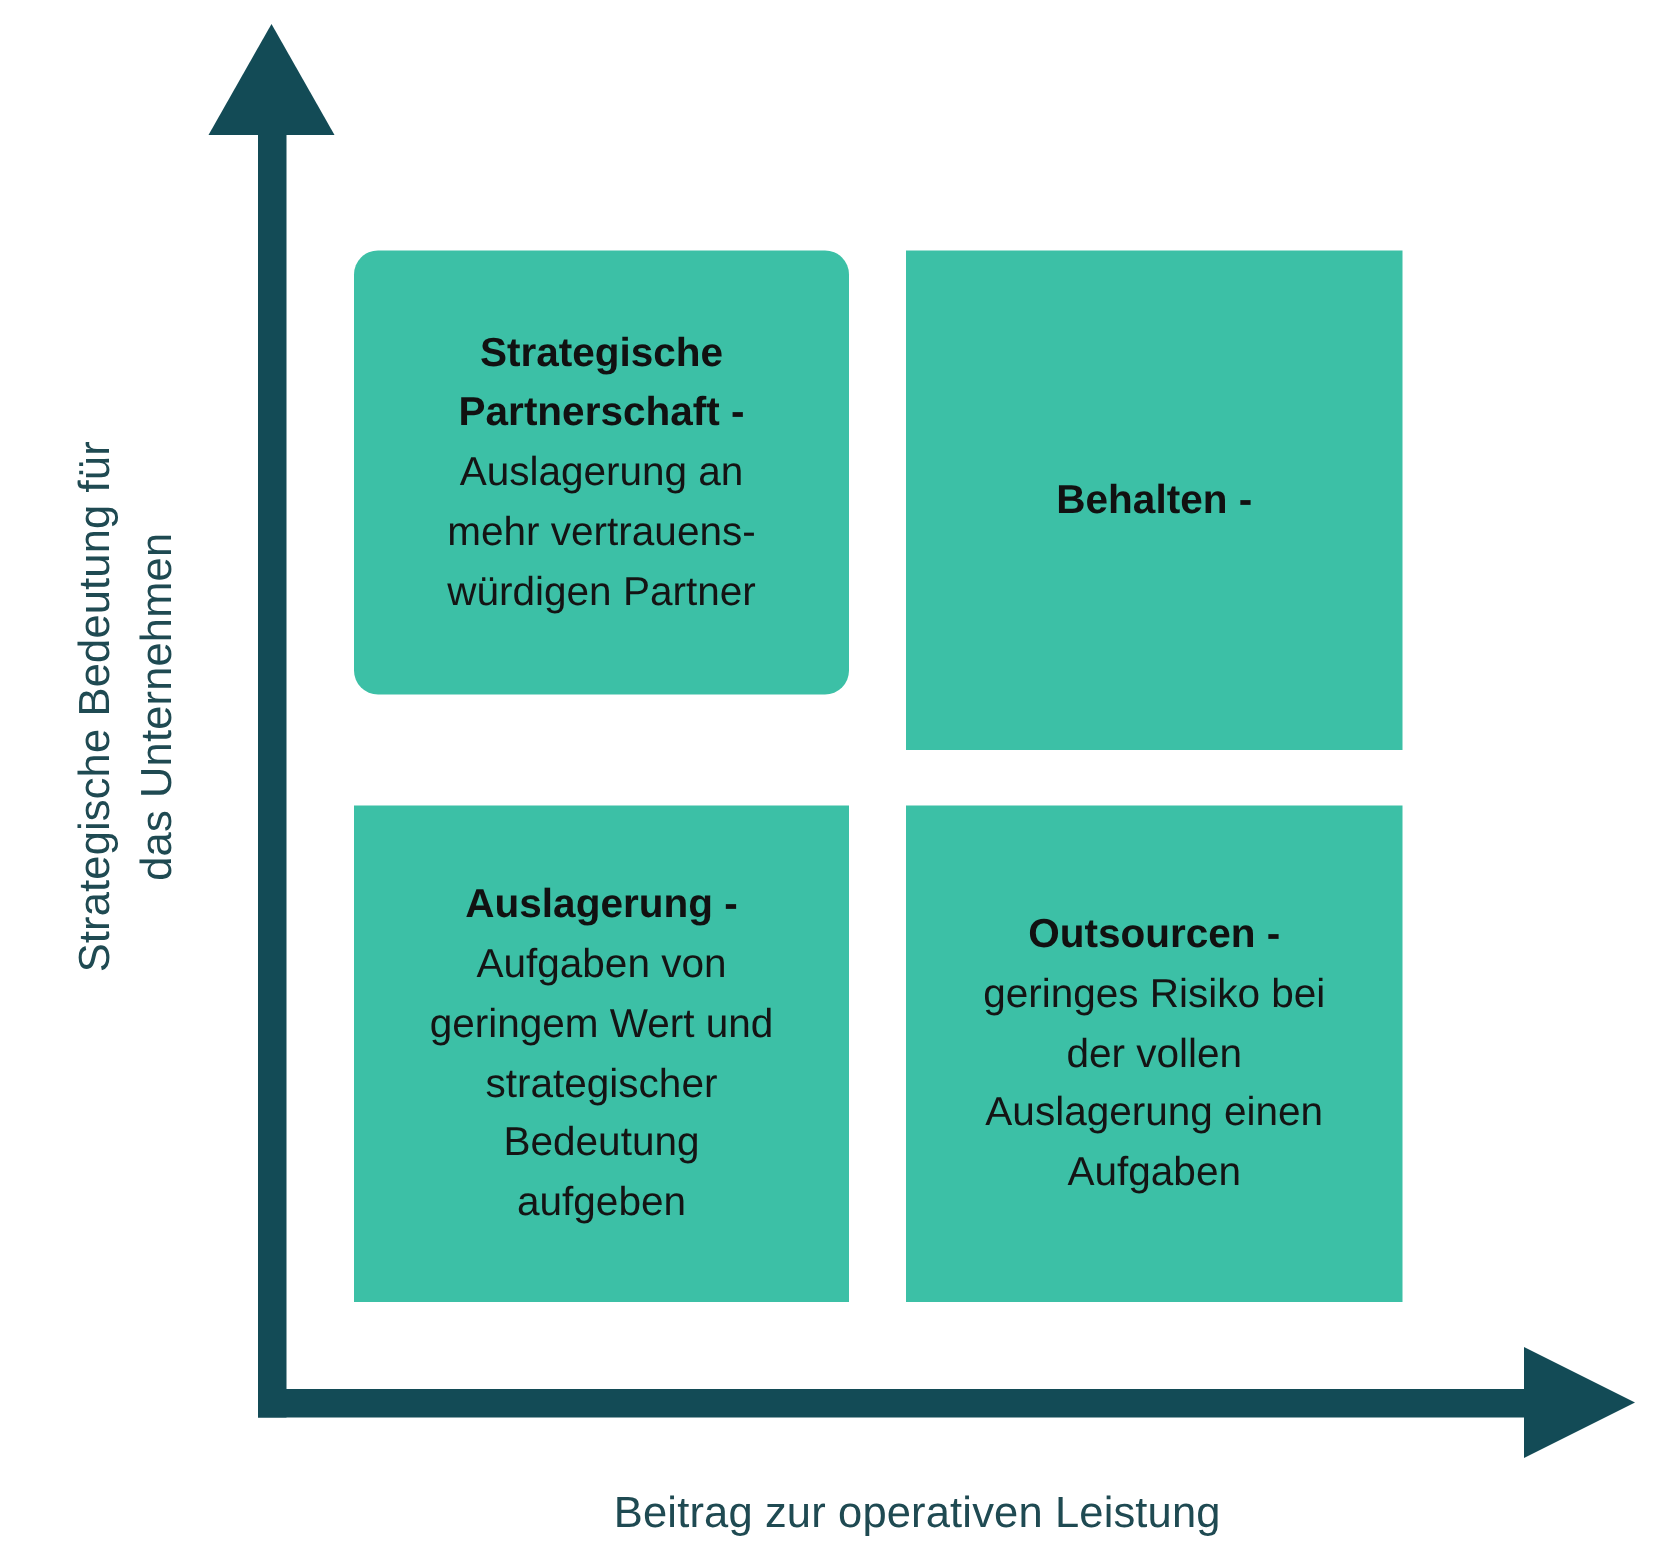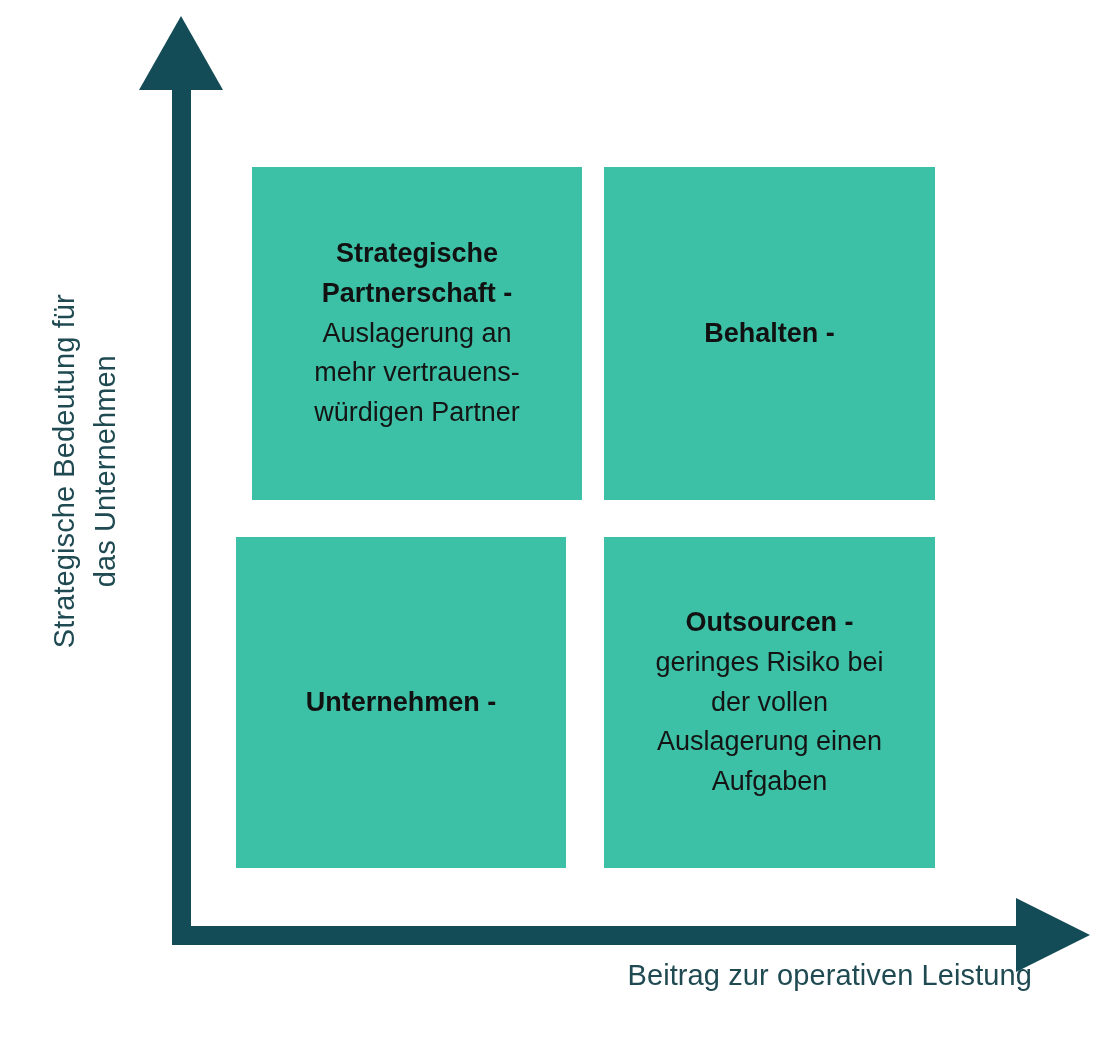--- a/index.html
+++ b/index.html
@@ -96,7 +96,7 @@
     padding: 10px 14px;
     text-align: center;
   }
-  .quadrant.q-top-left     { left: 252px; top: 167px;  width: 330px; height: 333px; }
+  .quadrant.q-top-left     { left: 236px; top: 167px;  width: 330px; height: 296px; border-radius: 16px; }
   .quadrant.q-top-right    { left: 604px; top: 167px;  width: 331px; height: 333px; }
   .quadrant.q-bottom-left  { left: 236px; top: 537px;  width: 330px; height: 331px; }
   .quadrant.q-bottom-right { left: 604px; top: 537px;  width: 331px; height: 331px; }

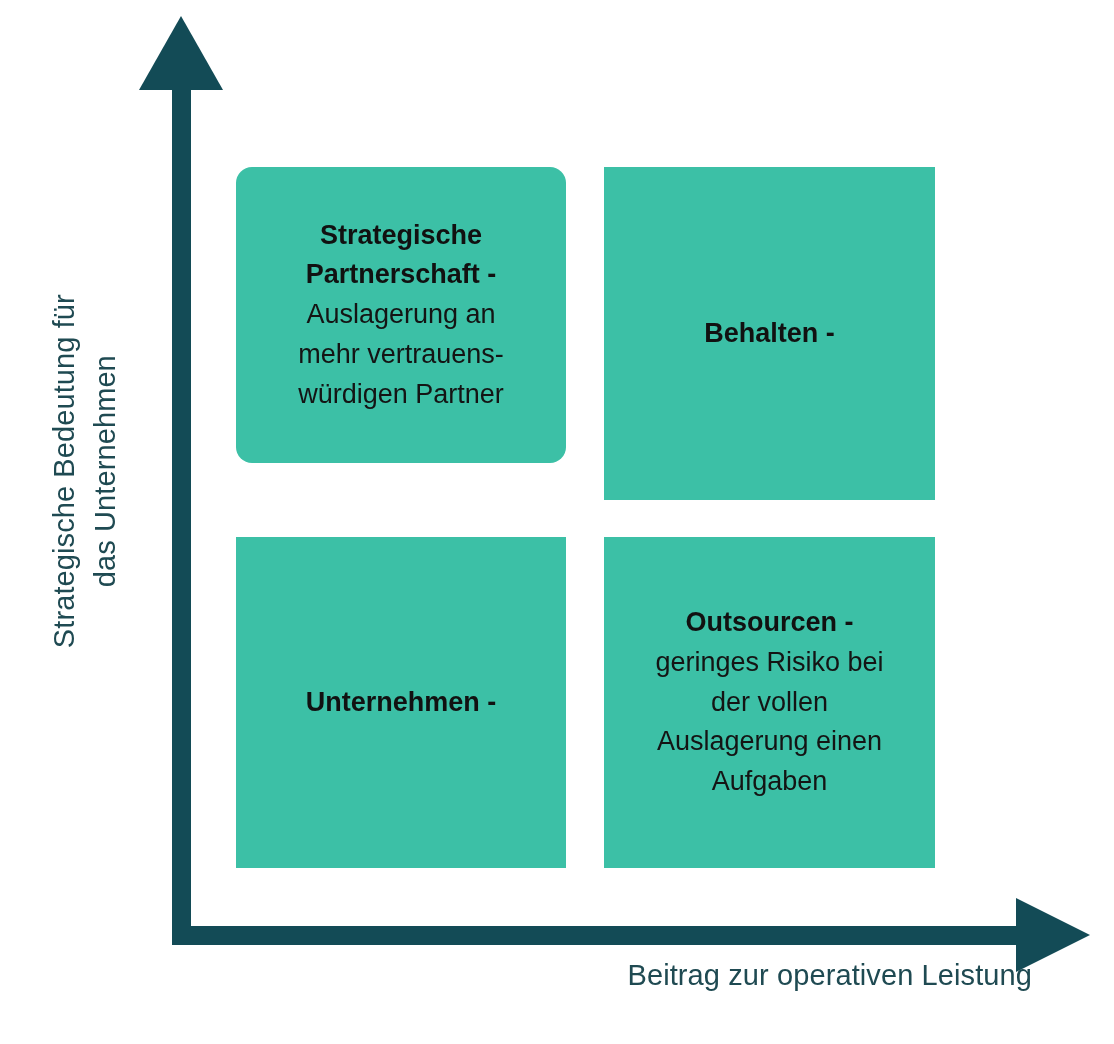--- a/index.html
+++ b/index.html
@@ -143,7 +143,7 @@
   </div>
 
   <div class="quadrant q-bottom-left">
-    <div class="quadrant-heading">Unternehmen -</div>
+    <div class="quadrant-heading">Auslagerung -</div>
   </div>
 
   <div class="quadrant q-bottom-right">

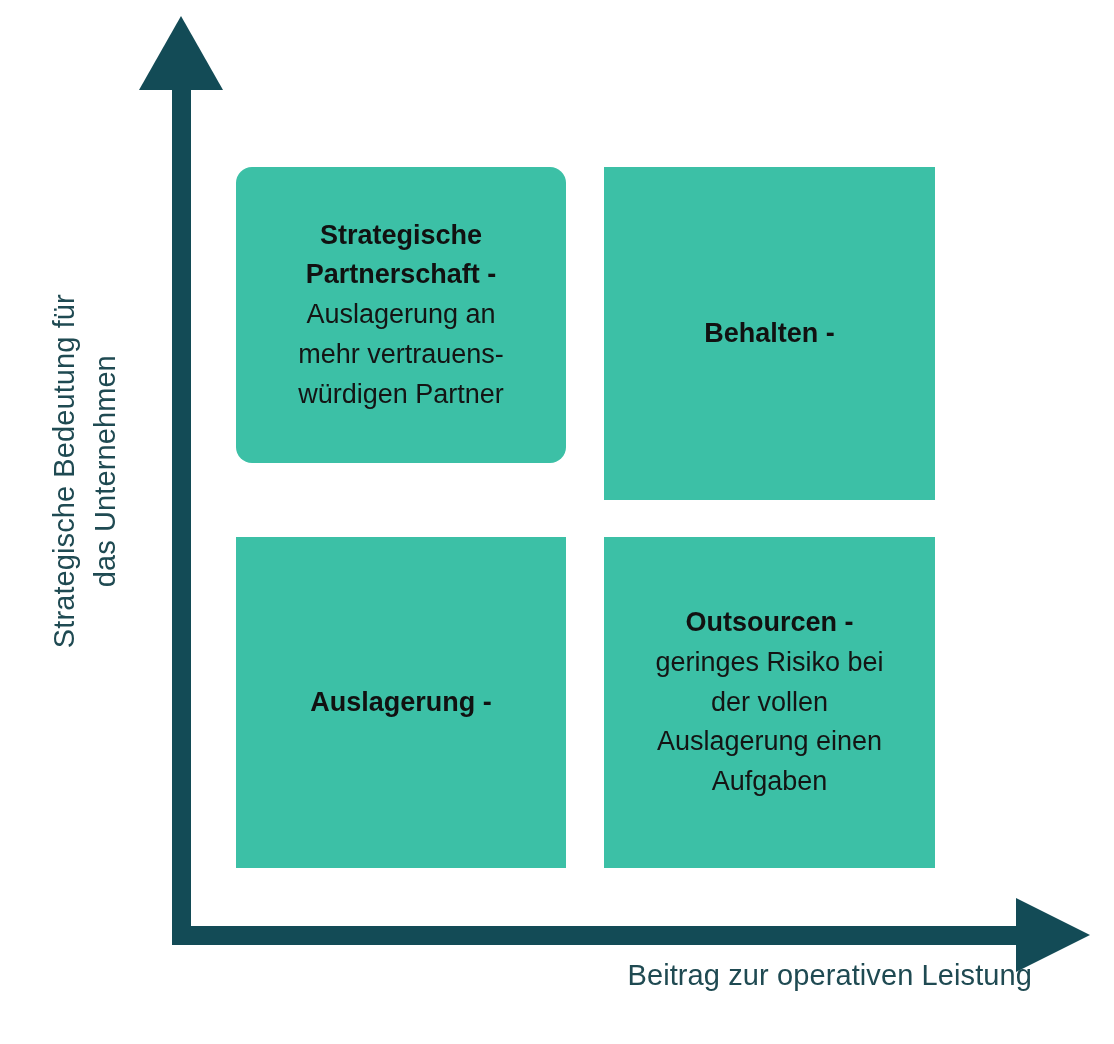--- a/index.html
+++ b/index.html
@@ -144,6 +144,11 @@
 
   <div class="quadrant q-bottom-left">
     <div class="quadrant-heading">Auslagerung -</div>
+    <div class="quadrant-body">Aufgaben von
+geringem Wert und
+strategischer
+Bedeutung
+aufgeben</div>
   </div>
 
   <div class="quadrant q-bottom-right">

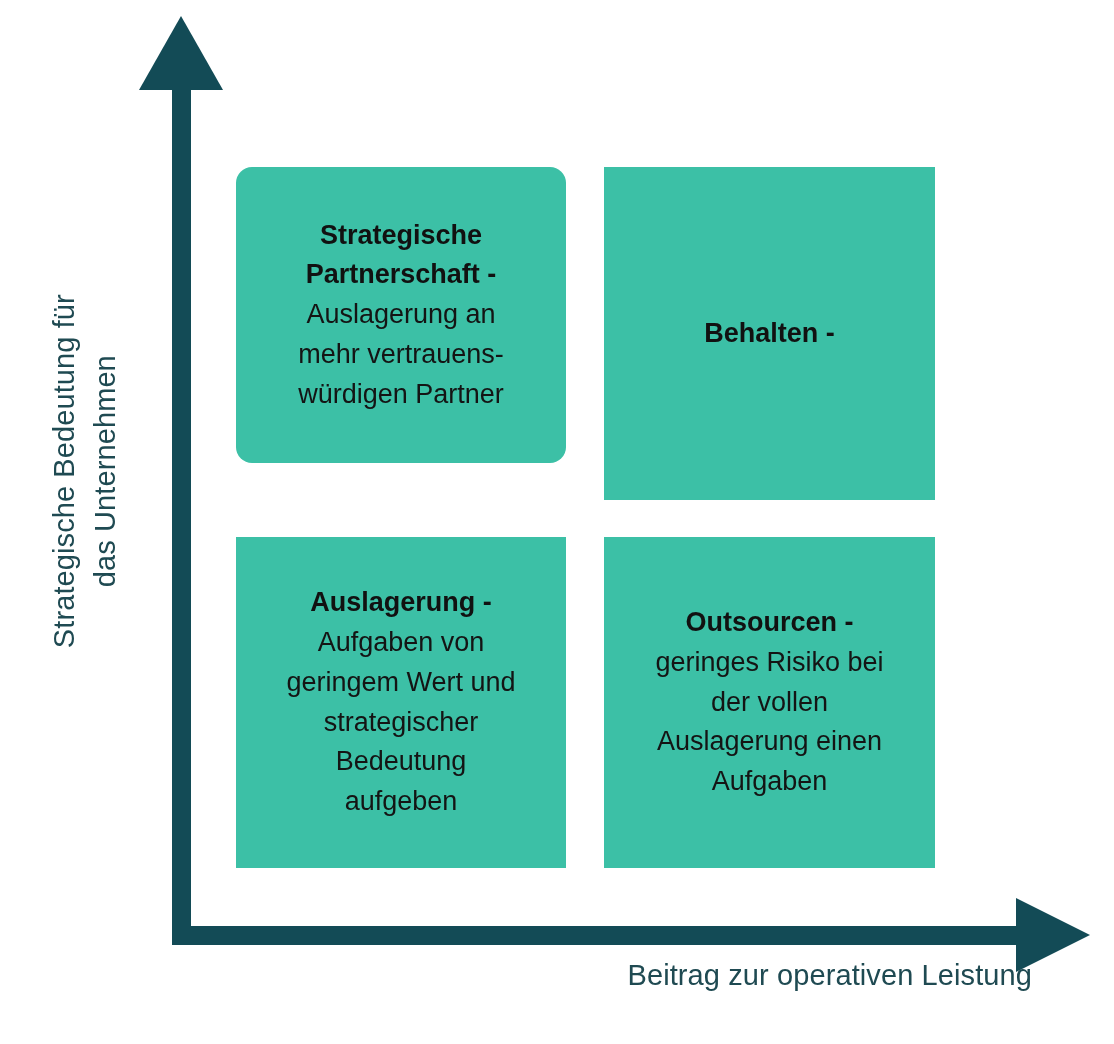--- a/index.html
+++ b/index.html
@@ -76,9 +76,9 @@
   .axis-title-x {
     position: absolute;
     left: 191px;
-    top: 957px;
+    top: 991px;
     width: 841px;
-    text-align: right;
+    text-align: center;
     color: #1f4a52;
     font-size: 29px;
     line-height: 1.3;

